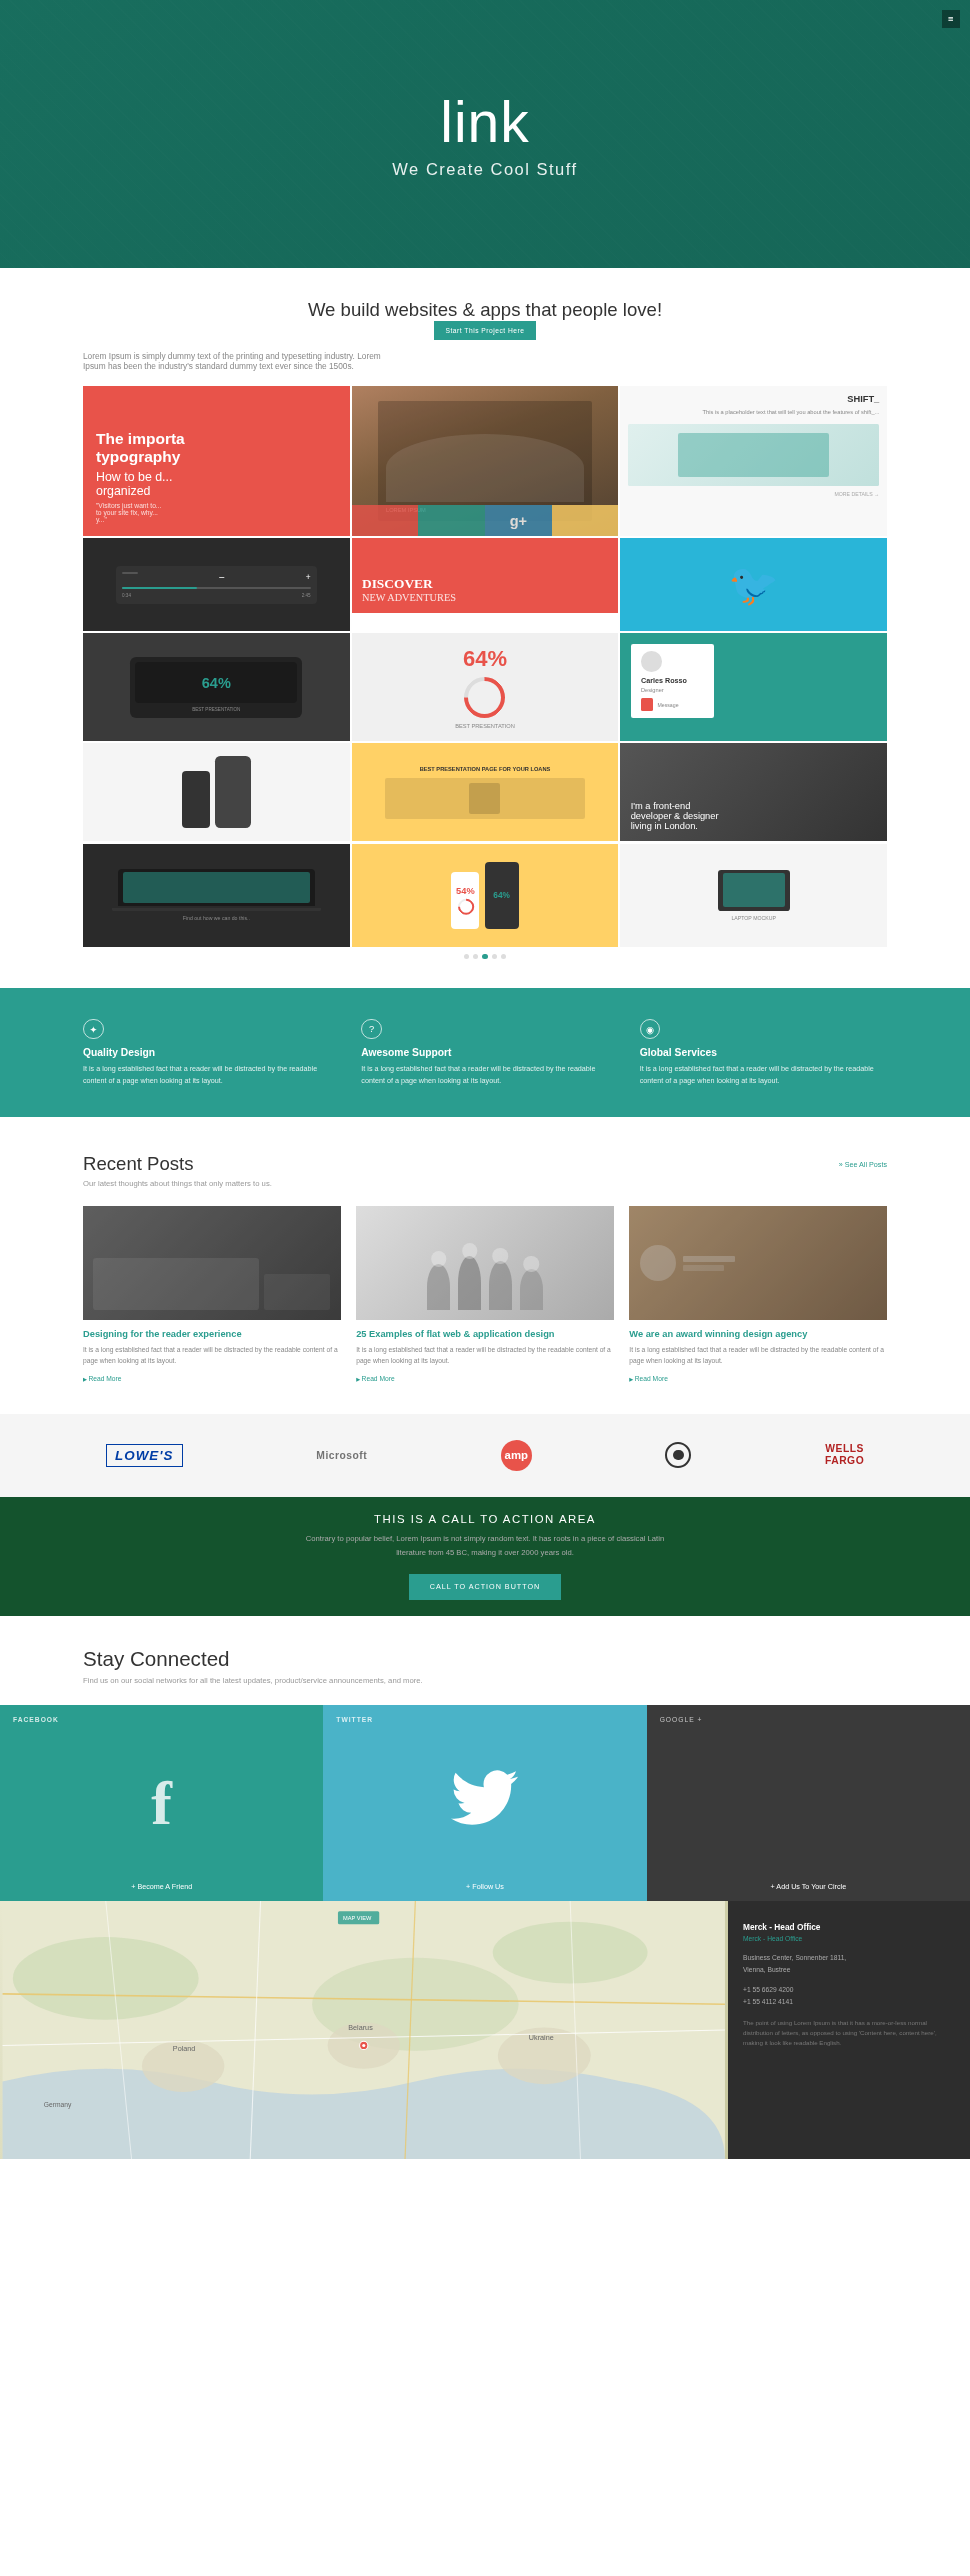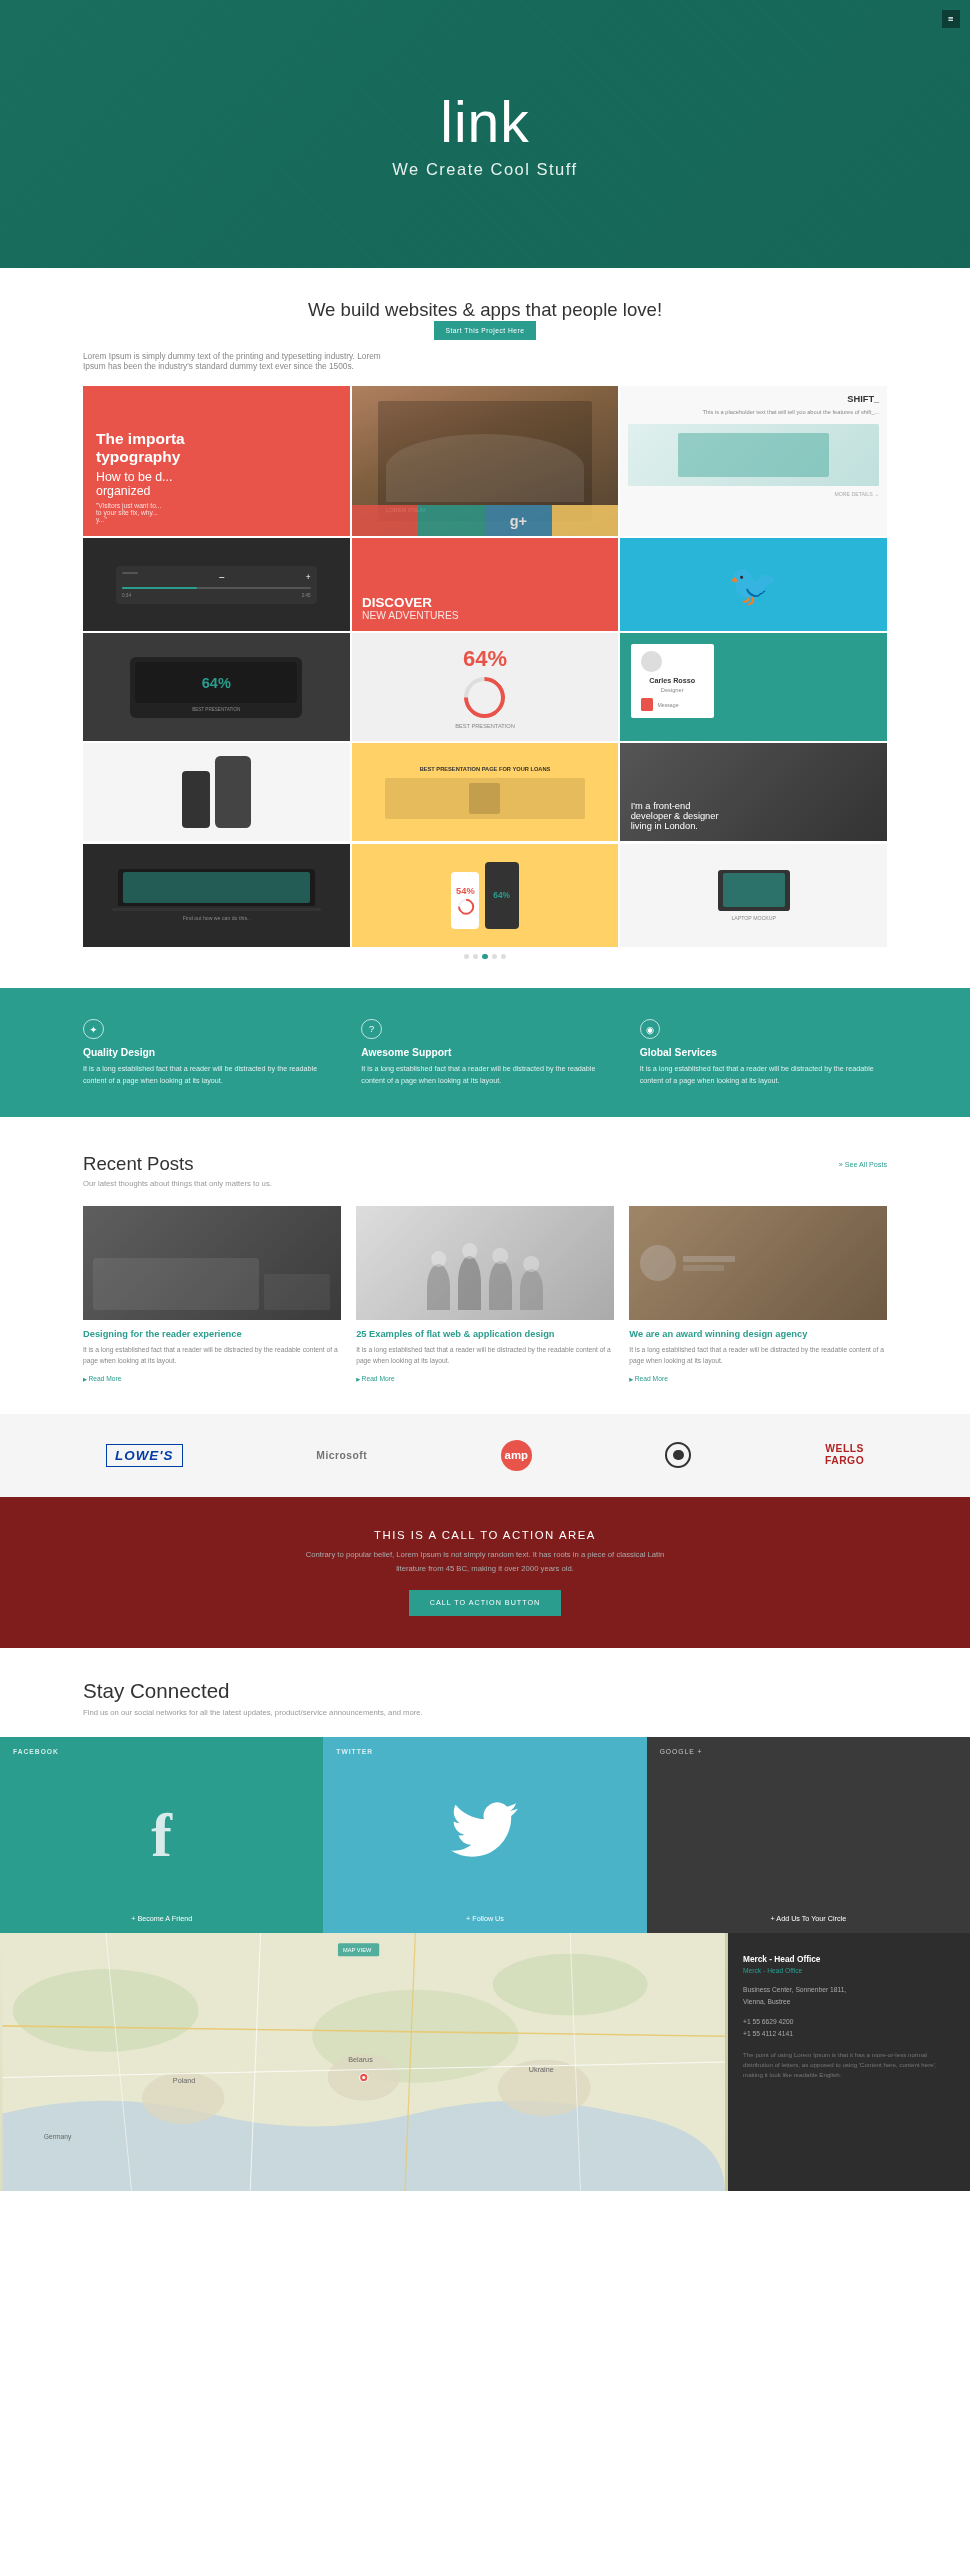--- a/index.html
+++ b/index.html
@@ -315,7 +315,7 @@
         </div>
       </div>
     </div>
-    <div class="port-cell" style="height:93px;">
+    <div class="port-cell" style="height:75px;font-family:Liberation Serif, serif;">
       <div class="discover-card">
         <div class="discover-text">DISCOVER</div>
         <div class="discover-sub">NEW ADVENTURES</div>

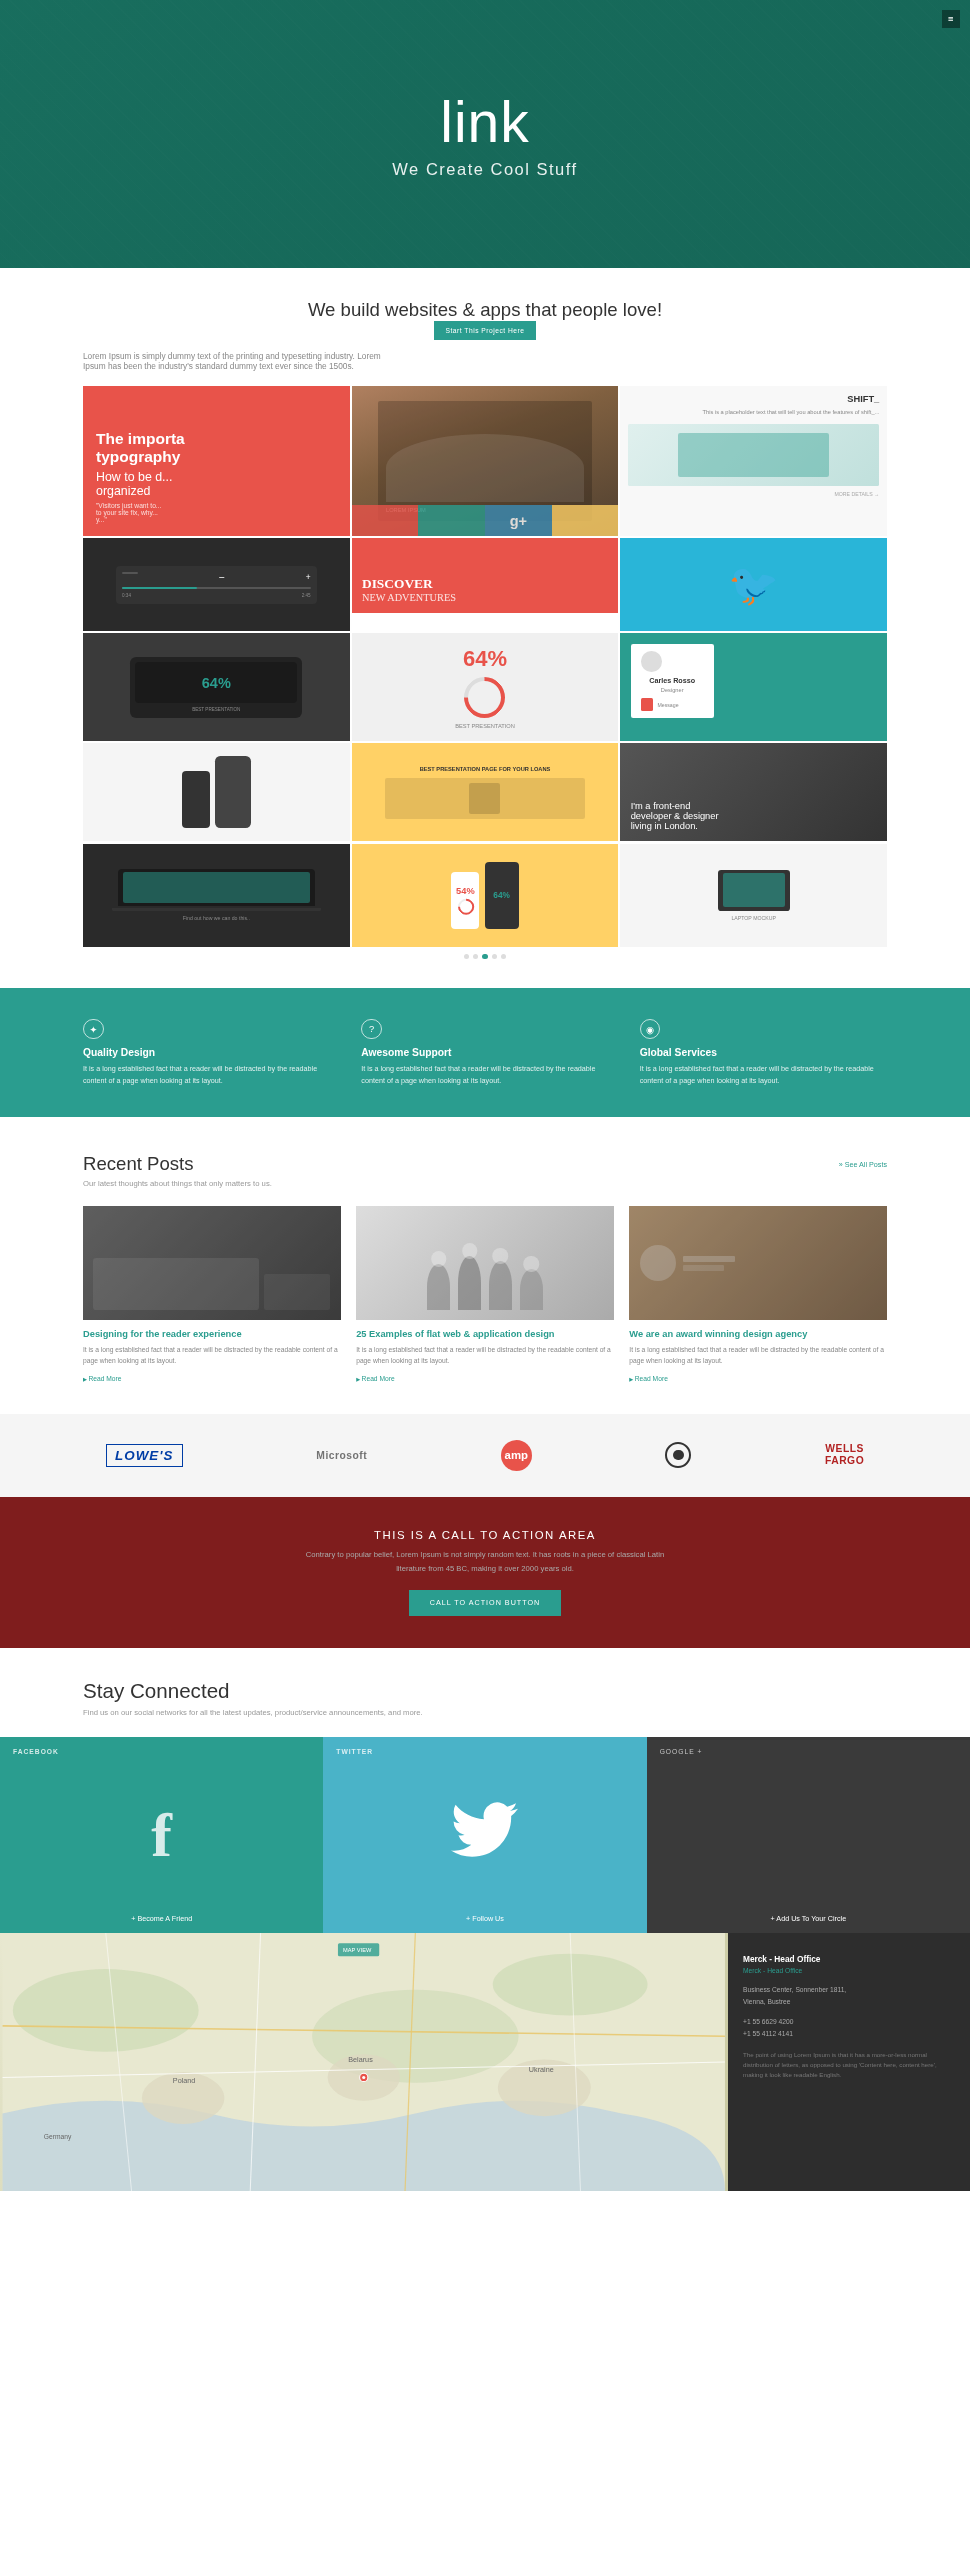--- a/index.html
+++ b/index.html
@@ -348,7 +348,7 @@
     </div>
     <div class="port-cell" style="height:108px;">
       <div style="background:#2a9d8f;height:100%;display:flex;align-items:flex-start;justify-content:flex-start;padding:10.3px;">
-        <div style="background:#fff;border-radius:2.1px;padding:7.7px 10.3px;min-width:83px;text-align:center;">
+        <div style="background:#fff;border-radius:2.1px;padding:7.7px 10.3px;min-width:83px;">
           <div style="width:20.6px;height:20.6px;border-radius:50%;background:#ddd;margin-bottom:4.1px;"></div>
           <div style="font-size:7.2px;font-weight:600;color:#333;">Carles Rosso</div>
           <div style="font-size:5.7px;color:#888;margin-top:2.1px;">Designer</div>

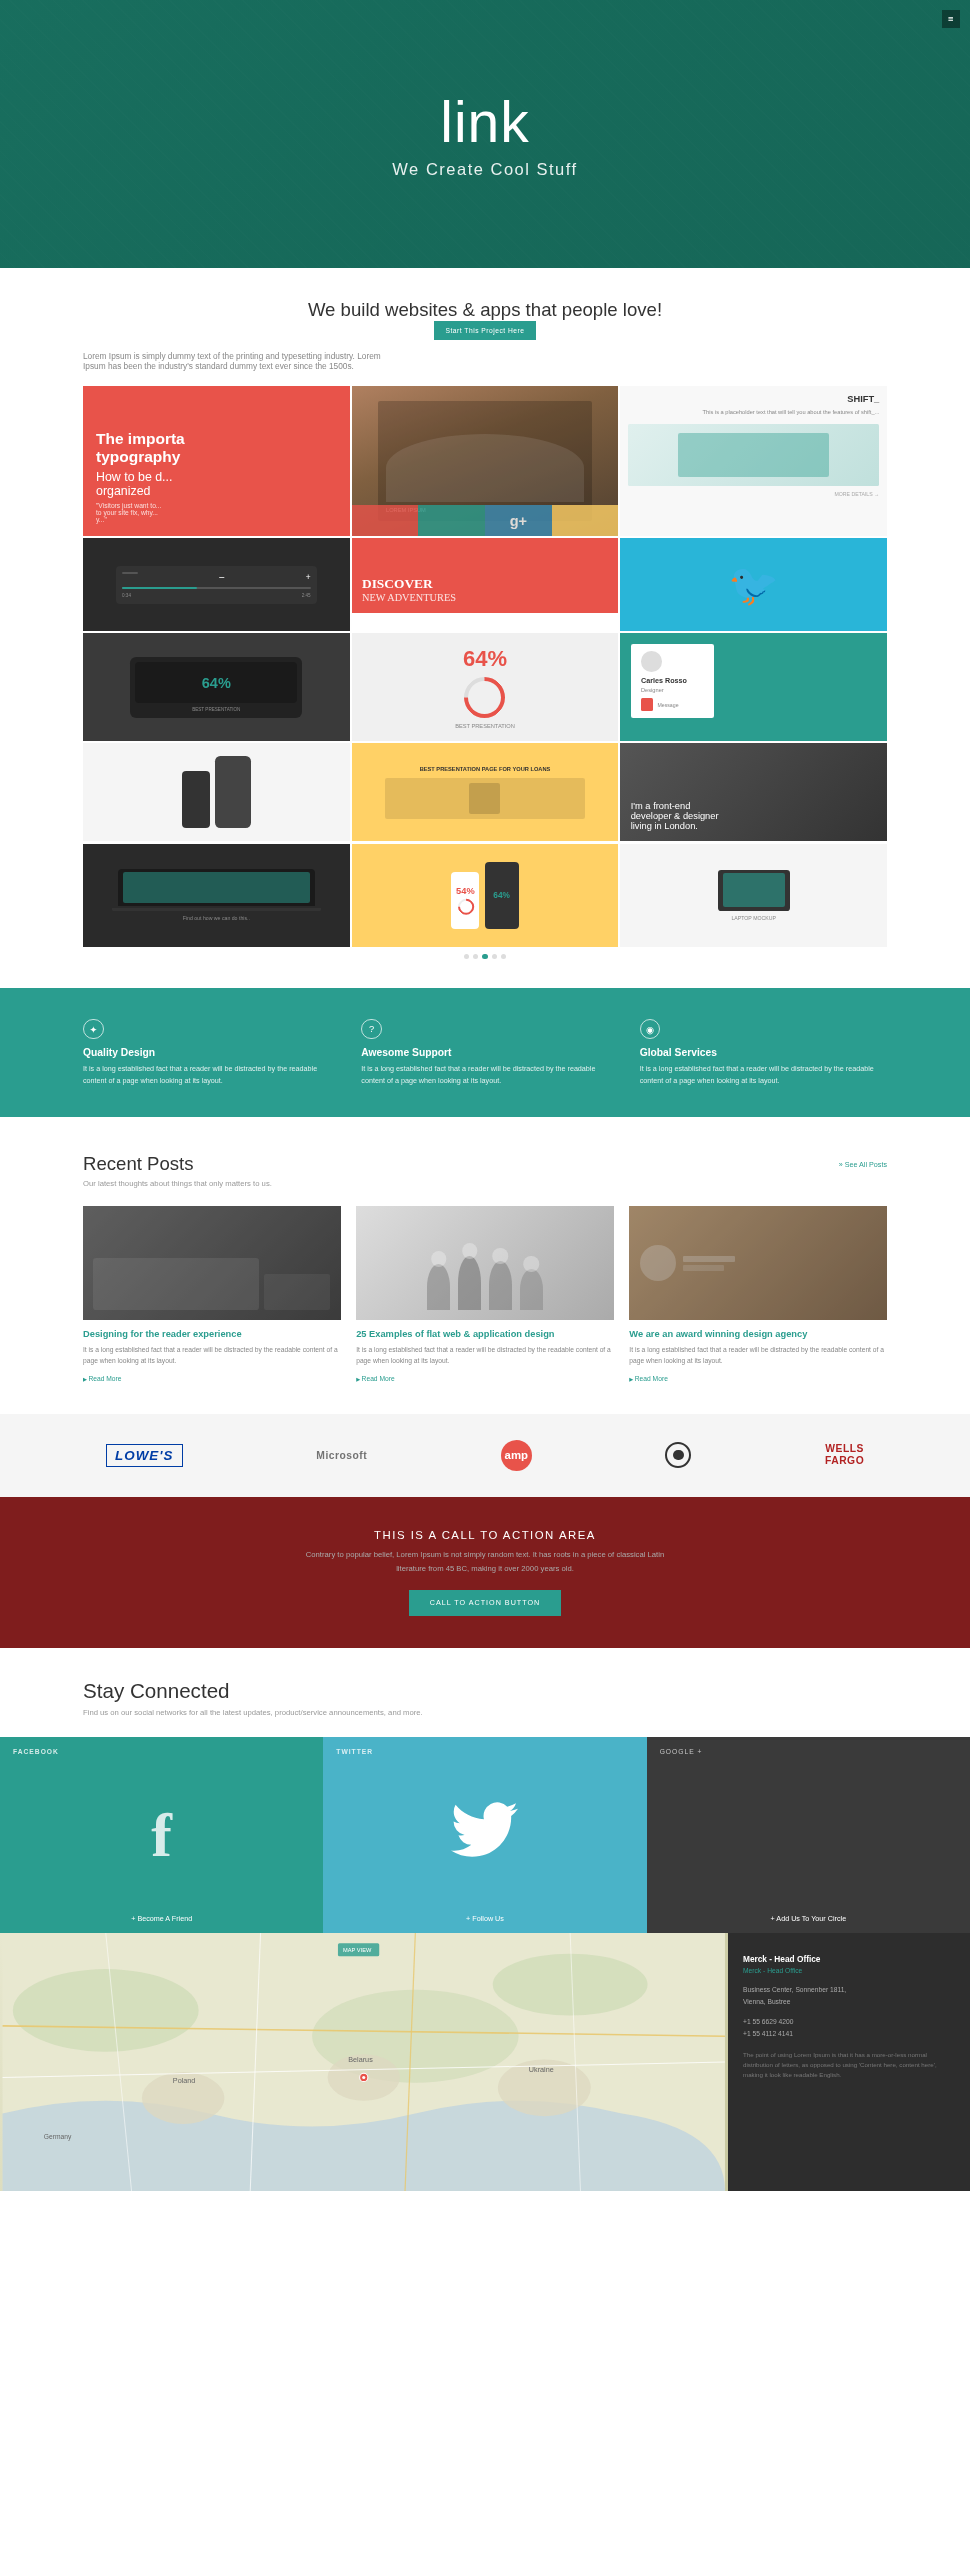--- a/index.html
+++ b/index.html
@@ -127,8 +127,8 @@
 
     
     .cta-section {
-      background: #7f1d1d;
-      padding: 32px 83px;
+      background: #14532d;
+      padding: 16px 83px;
       text-align: center;
     }
     .cta-title { font-size: 11.4px; color: #fff; letter-spacing: 1.5px; margin-bottom: 7.7px; font-weight: 400; }

